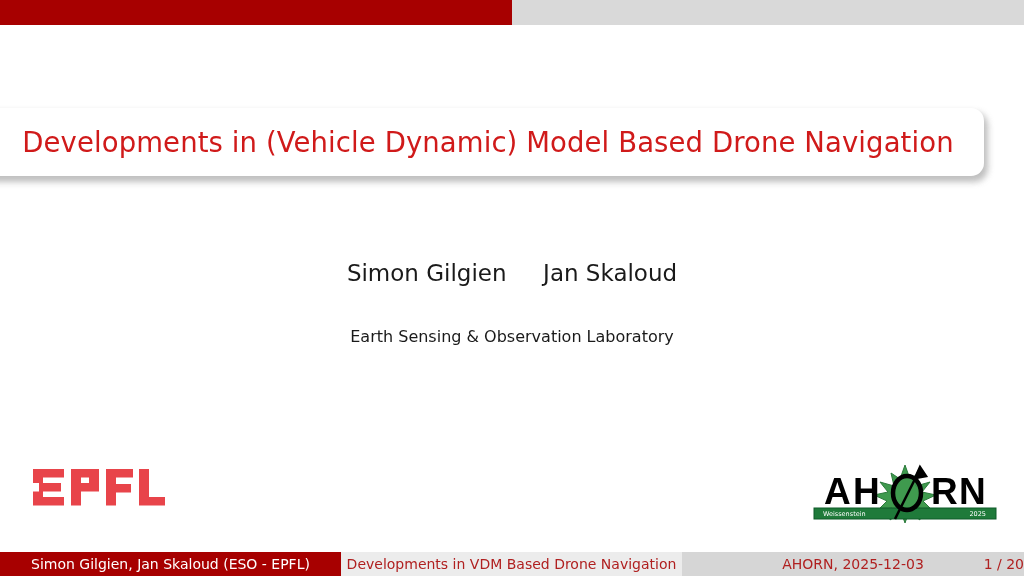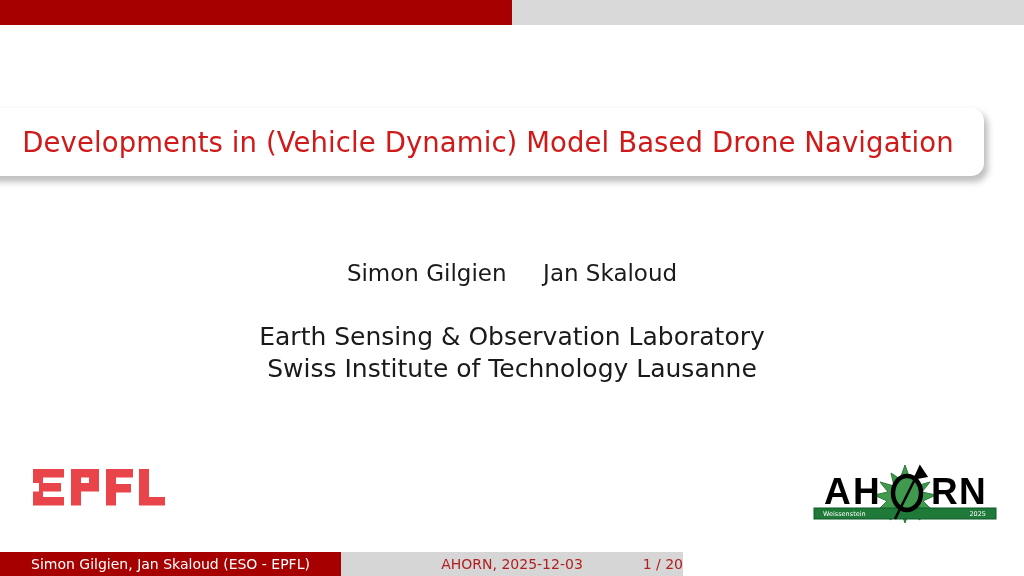--- a/index.html
+++ b/index.html
@@ -94,7 +94,7 @@
   }
   #institute {
     margin-top: 33px;
-    font-size: 25px;
+    font-size: 16px;
     line-height: 32px;
   }
   .institute-line { display: block; }

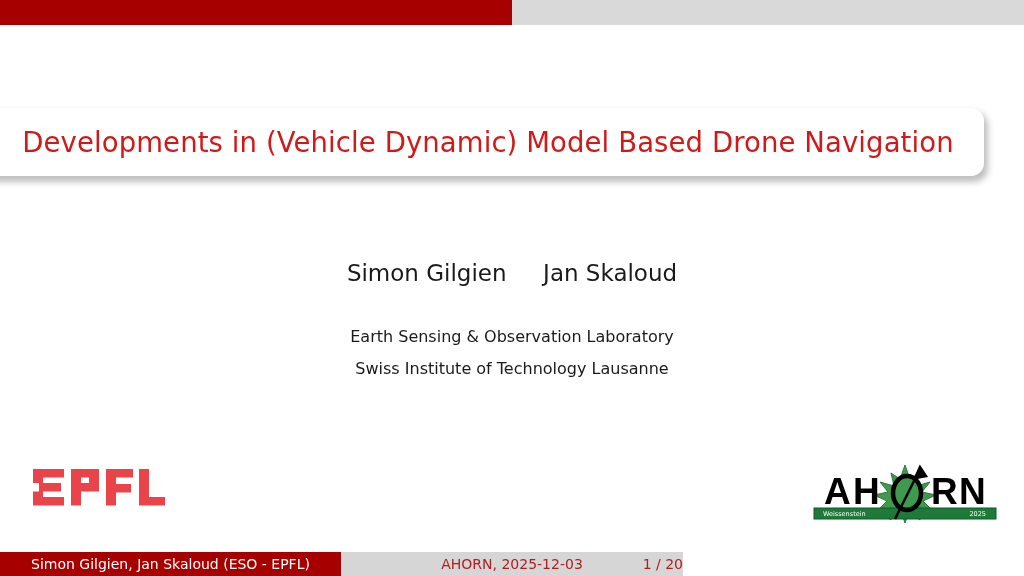--- a/index.html
+++ b/index.html
@@ -192,7 +192,6 @@
     <div class="author-line">Simon Gilgien     Jan Skaloud</div>
     <div id="institute">
       <span class="institute-line">Earth Sensing &amp; Observation Laboratory</span>
-      <span class="institute-line">Swiss Institute of Technology Lausanne</span>
     </div>
   </div>
 

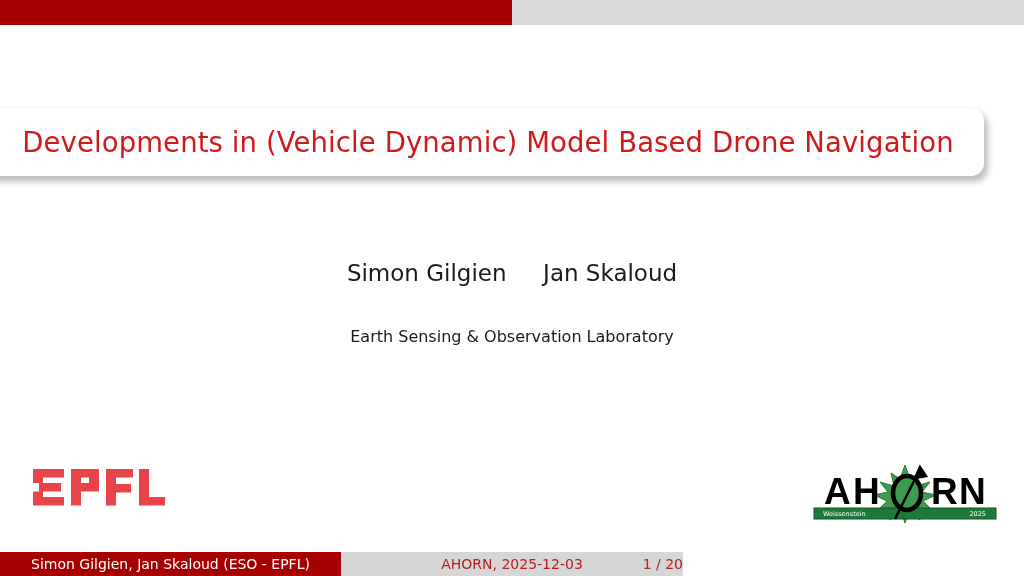--- a/index.html
+++ b/index.html
@@ -243,6 +243,7 @@
 
   <div id="footer">
     <div class="foot-seg" id="foot-author">Simon Gilgien, Jan Skaloud  (ESO - EPFL)</div>
+    <div class="foot-seg" id="foot-title">Developments in VDM Based Drone Navigation</div>
     <div class="foot-seg" id="foot-right">
       <span id="foot-venue">AHORN, 2025-12-03</span>
       <span id="foot-page">1 / 20</span>

